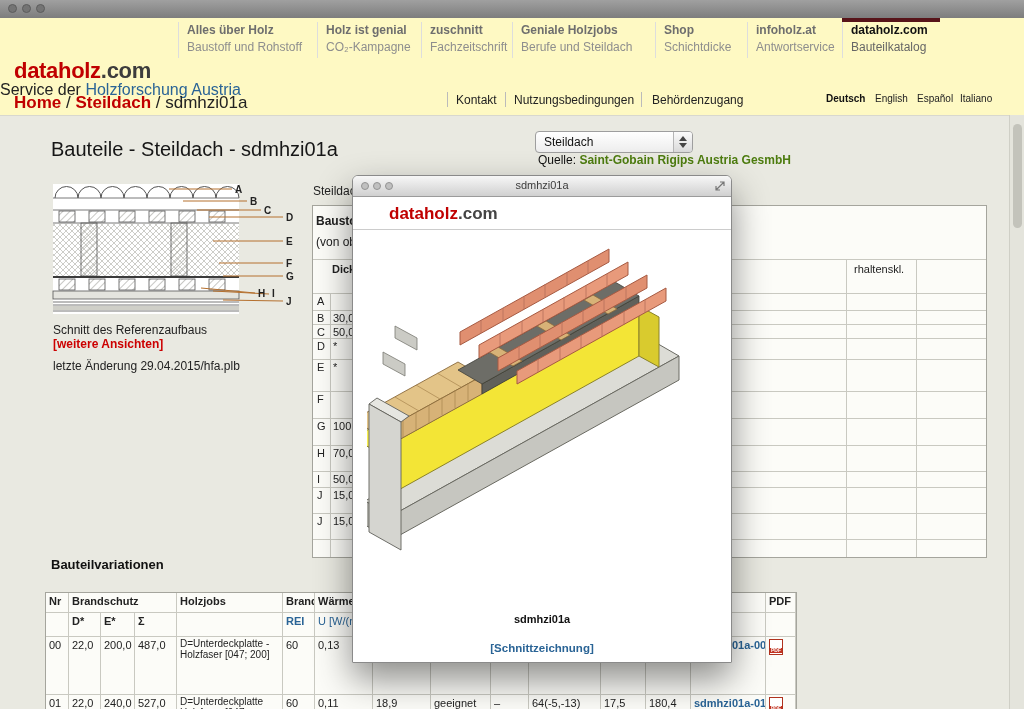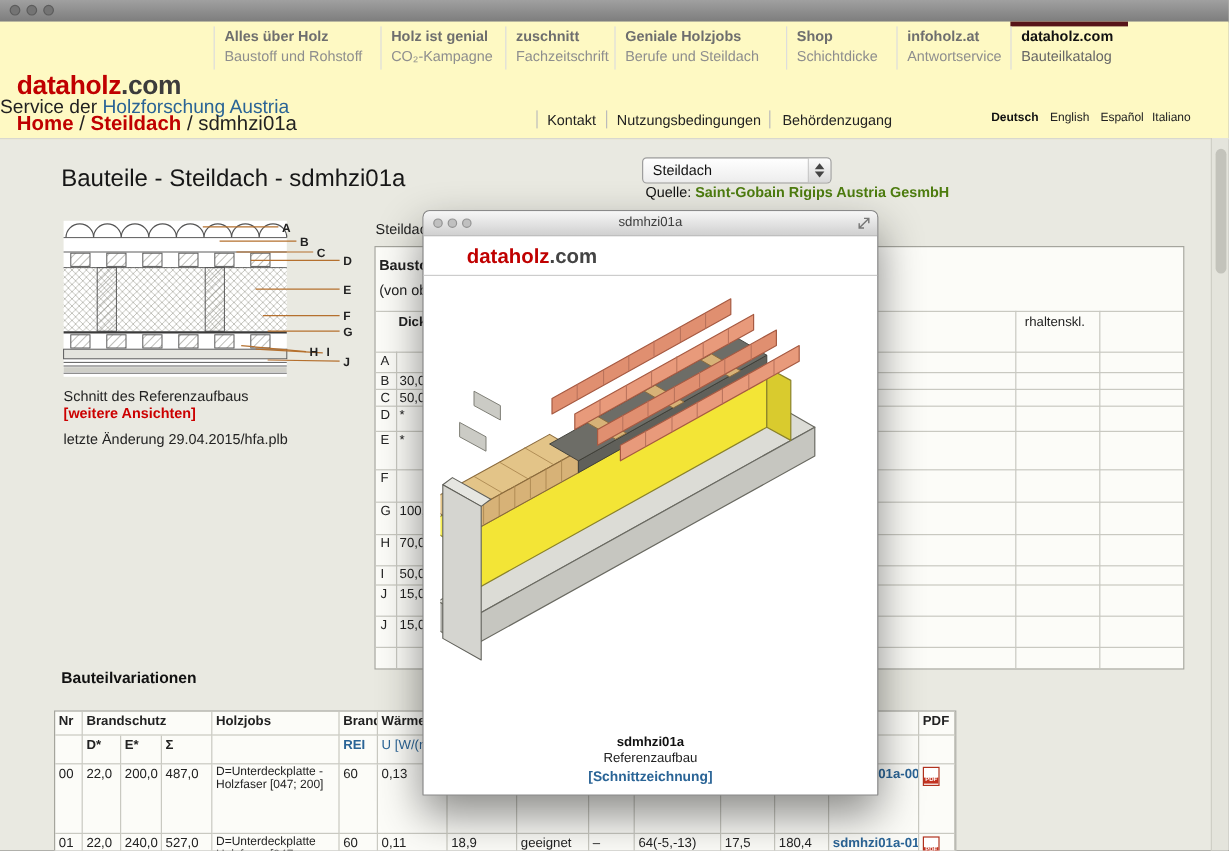--- a/index.html
+++ b/index.html
@@ -459,7 +459,6 @@
     </svg>
 
     <div class="pcap1">sdmhzi01a</div>
-    <div class="pcap2">Referenzaufbau</div>
     <div class="plink">[Schnittzeichnung]</div>
   </div>
 

